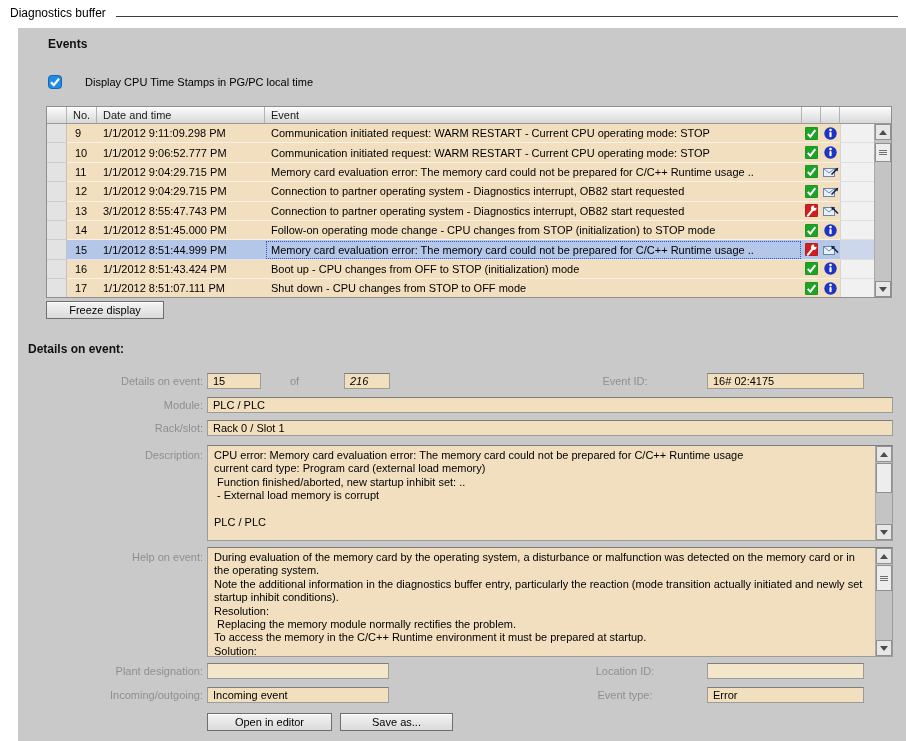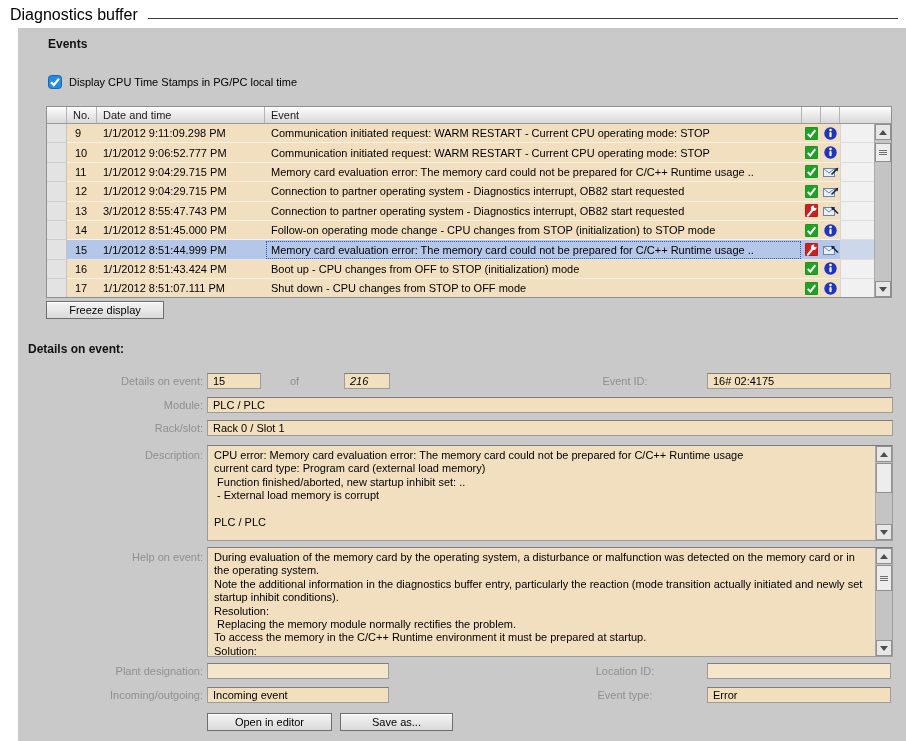--- a/index.html
+++ b/index.html
@@ -8,7 +8,7 @@
 
   
   .titlebar { position:absolute; left:10px; top:6px; width:888px; display:flex; align-items:center; }
-  .titlebar .ttl { font-size:16px; white-space:nowrap; }
+  .titlebar .ttl { font-size:12px; white-space:nowrap; }
   .titlebar .rule { flex:1; height:1px; background:#3c3c3c; margin-left:10px; margin-top:6px; }
 
   

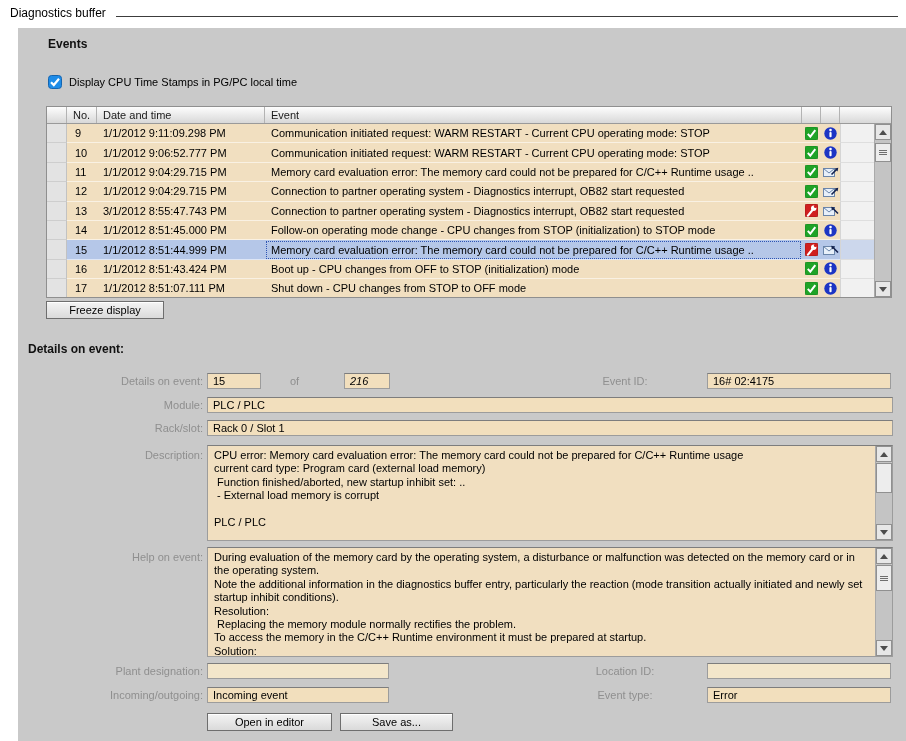--- a/index.html
+++ b/index.html
@@ -19,7 +19,7 @@
   #details-head { left:10px; top:314px; }
 
   
-  .cbrow { position:absolute; left:30px; top:47px; display:flex; align-items:center; gap:7px; }
+  .cbrow { position:absolute; left:30px; top:47px; display:flex; align-items:center; gap:23px; }
   .cbrow svg { display:block; }
 
   

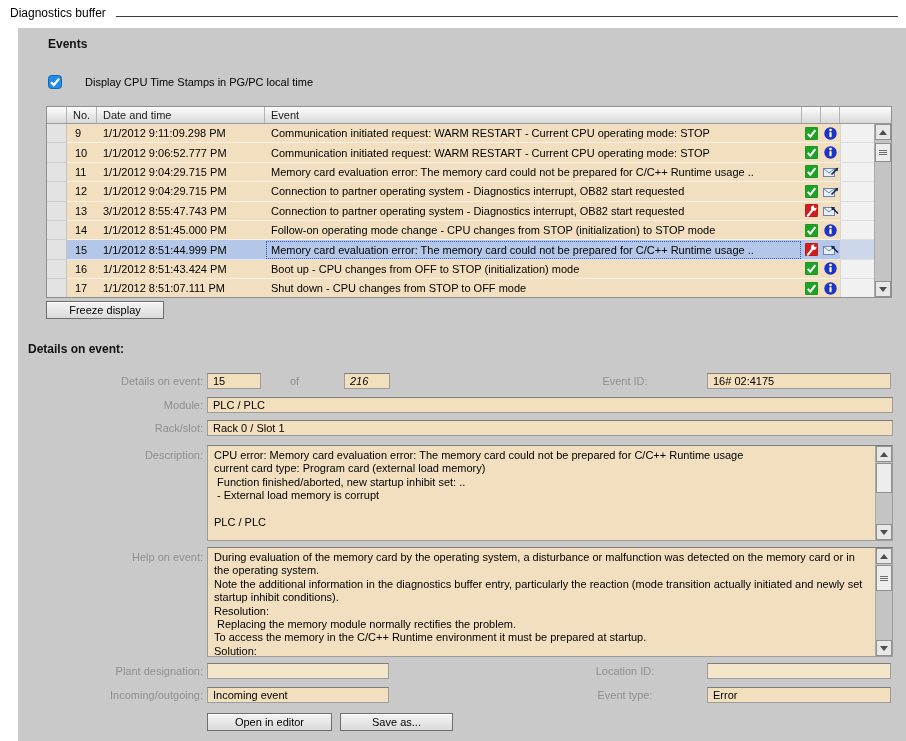--- a/index.html
+++ b/index.html
@@ -82,7 +82,7 @@
   .f-sm   { left:189px; width:54px; }
   .f-of   { left:326px; width:46px;font-style:italic; }
   .of-lbl { position:absolute; left:272px; top:2px; color:#8f8f8f; }
-  .f-r    { left:689px; width:184px; }
+  .f-r    { left:689px; width:157px; }
   .f-half { left:189px; width:182px; }
 
   .bigbox { position:absolute; left:189px; width:686px; background:#f1dfc0; border:1px solid #9c9c9c; border-top-color:#7d7d7d; }

